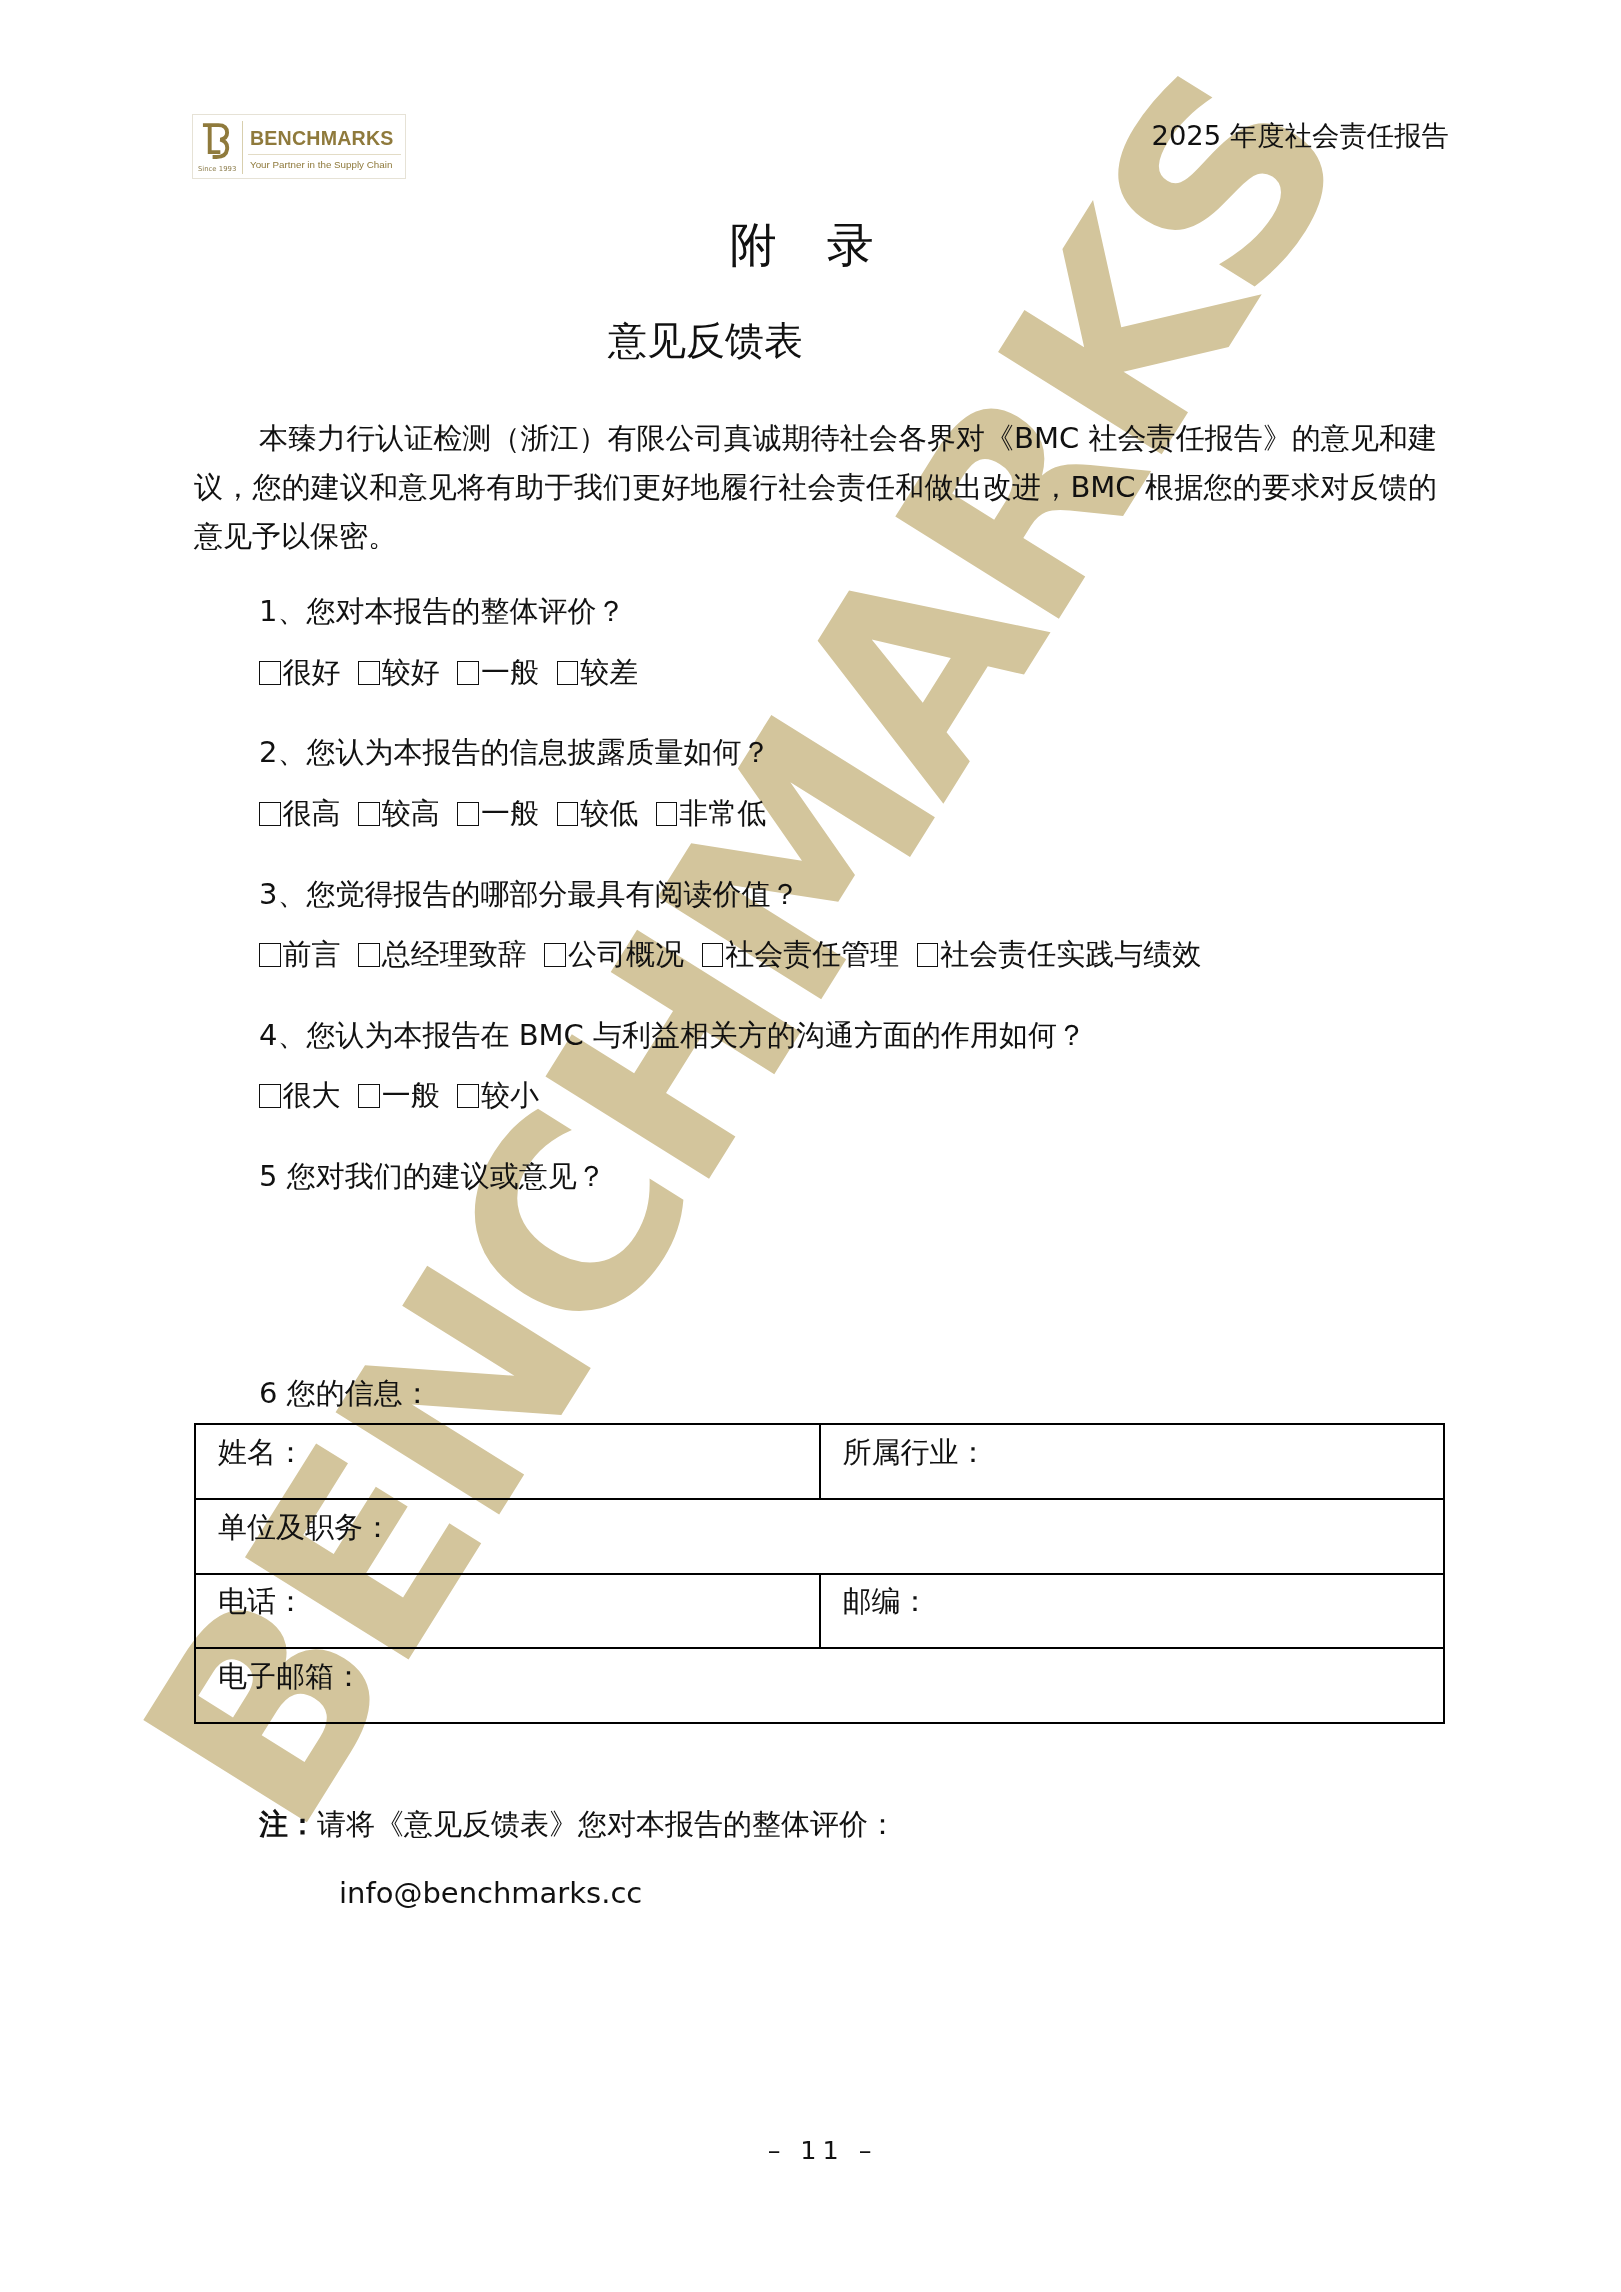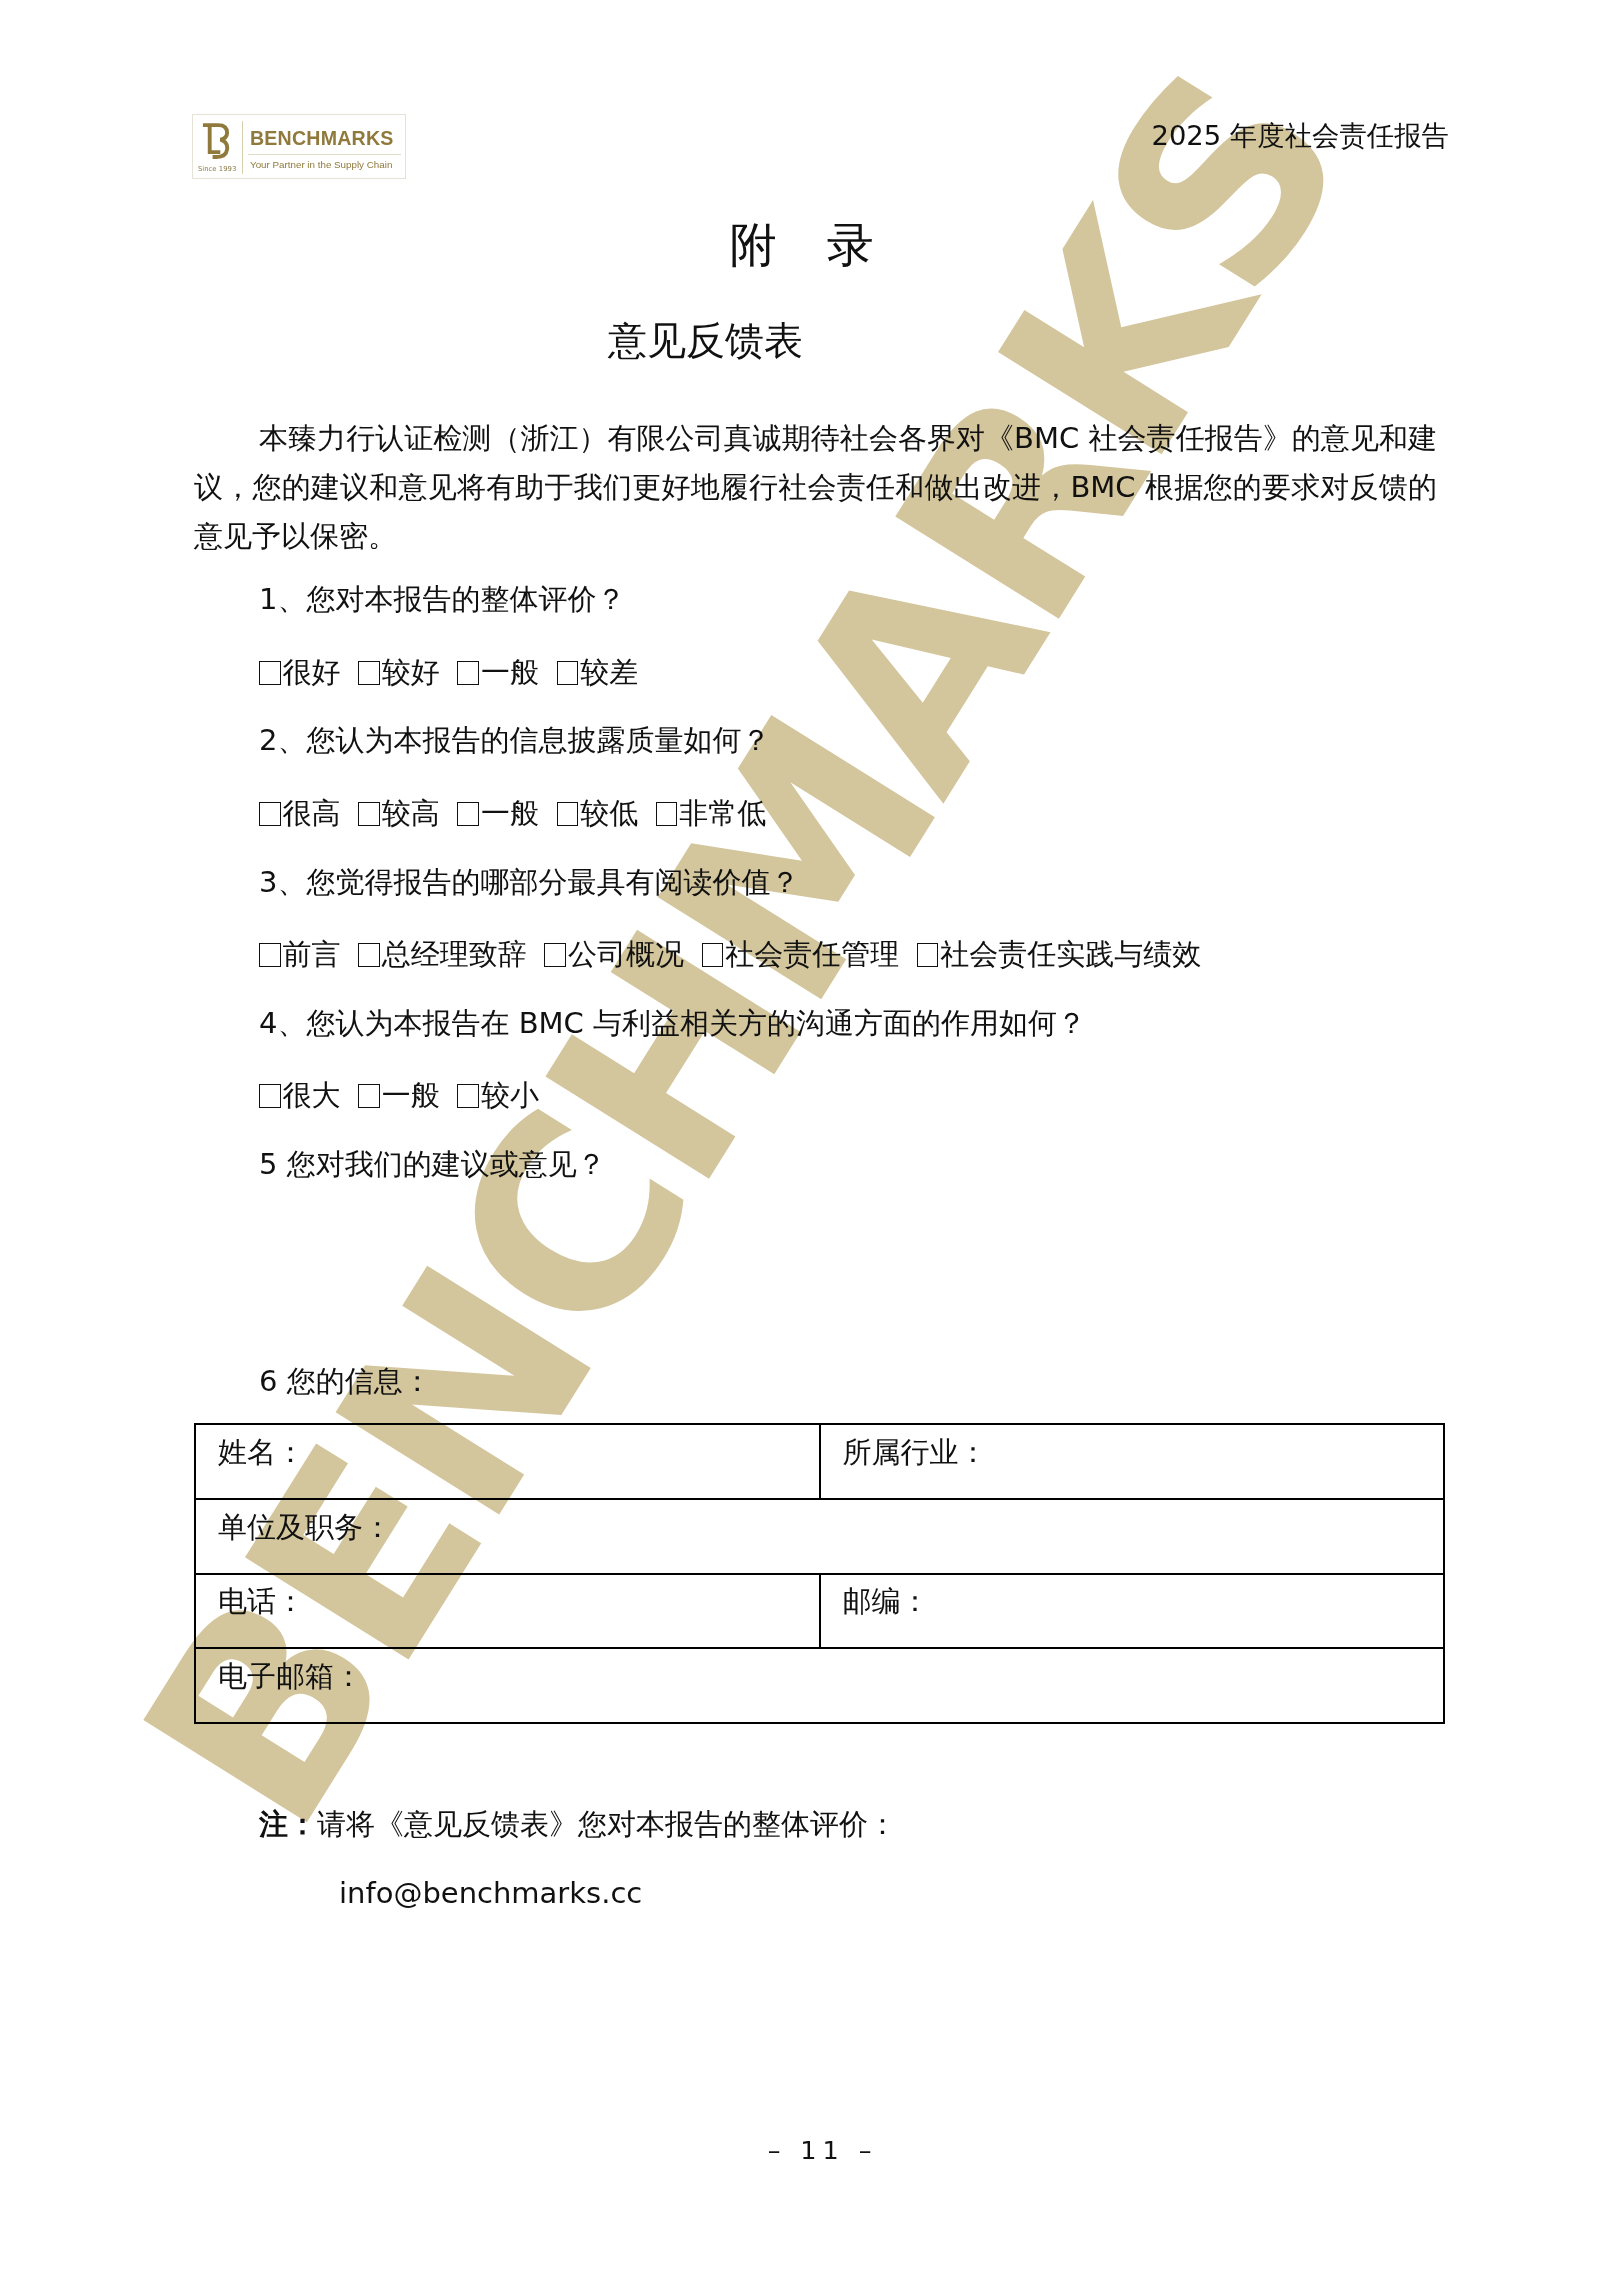--- a/index.html
+++ b/index.html
@@ -30,7 +30,7 @@
   .intro { position: absolute; left: 194px; width: 1243px; top: 414px; font-size: 29px;
            line-height: 49px; text-indent: 65px; text-align: justify; }
 
-  .q { position: absolute; left: 259px; font-size: 29px; white-space: nowrap; }
+  .q { position: absolute; left: 259px; font-size: 29px; white-space: nowrap; margin-top: 12px; }
   .opts { position: absolute; left: 259px; font-size: 29px; white-space: nowrap; display: flex; gap: 17.6px; }
   .opt { display: inline-flex; align-items: center; }
   .box { display: inline-block; width: 21.6px; height: 24.5px; border: 1.5px solid #111; margin-right: 2px; box-sizing: border-box; background: transparent; }

